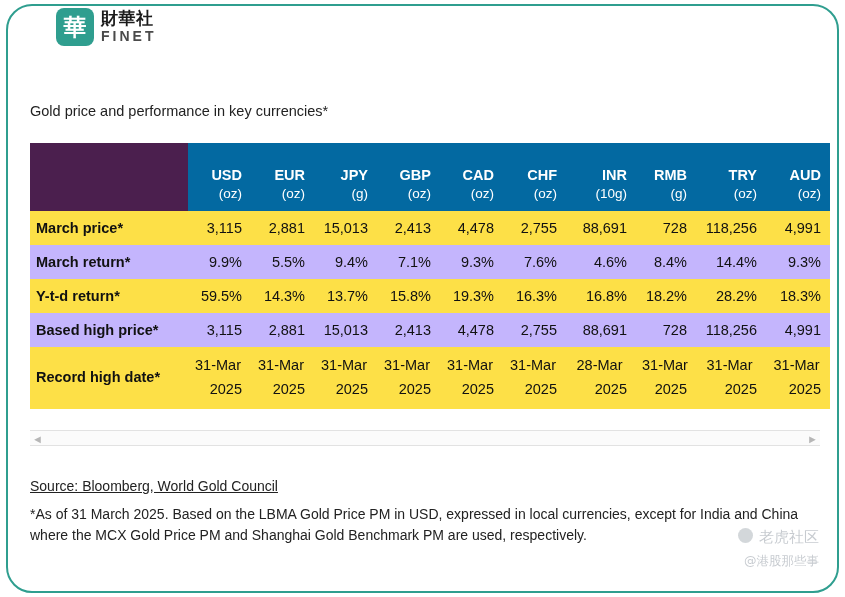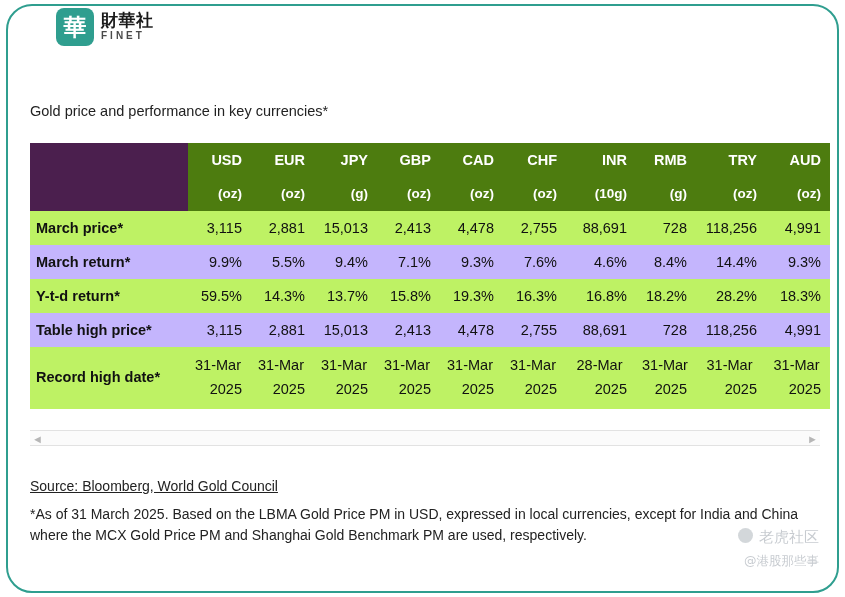--- a/index.html
+++ b/index.html
@@ -48,7 +48,7 @@
     line-height: 1.05;
   }
   .logo-en {
-    font-size: 10px; color: #4a4a4a; letter-spacing: 3px;
+    font-size: 14px; color: #4a4a4a; letter-spacing: 3px;
     font-weight: bold; line-height: 1.2;
   }
 

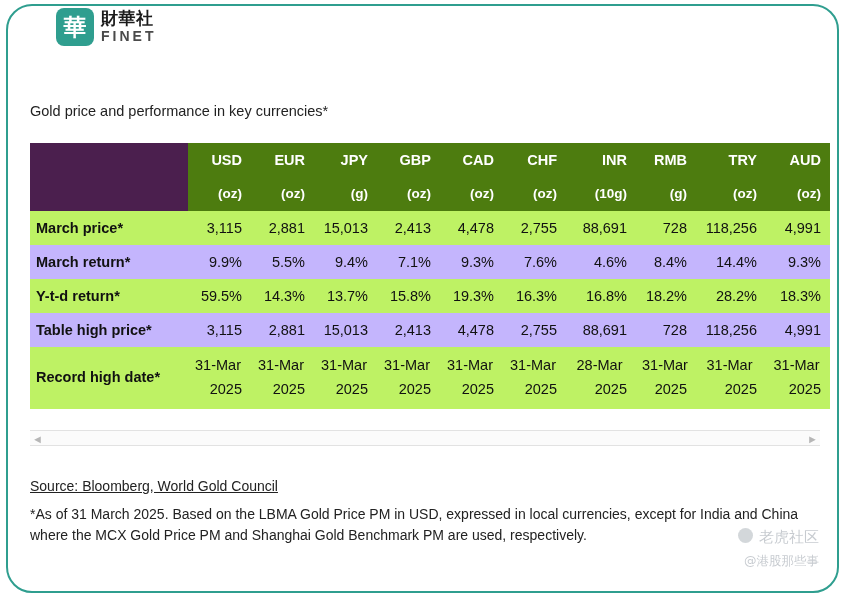--- a/index.html
+++ b/index.html
@@ -77,7 +77,7 @@
     table-layout: fixed;
   }
   thead th {
-    background: #4d7c0f;
+    background: #0369a1;
     color: #ffffff;
     font-size: 14.5px;
     font-weight: bold;

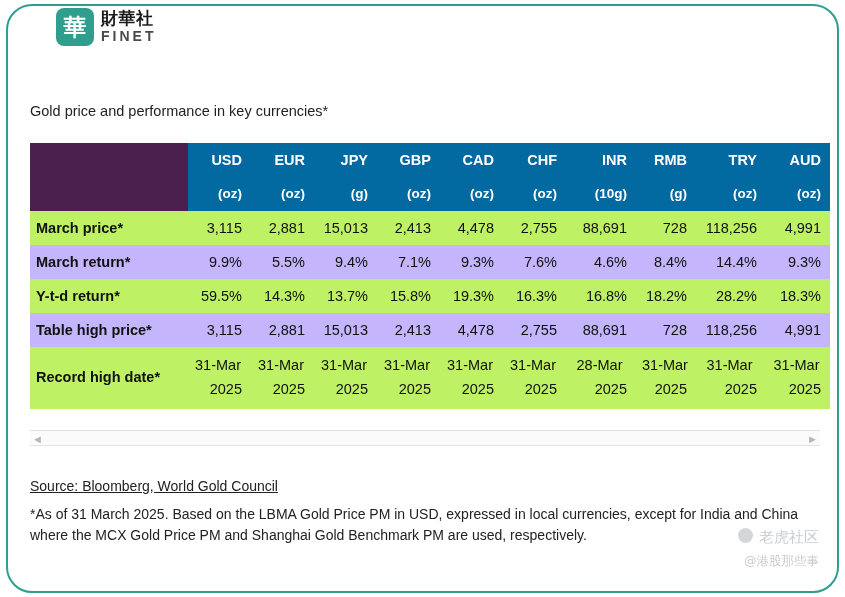--- a/index.html
+++ b/index.html
@@ -90,8 +90,8 @@
   thead th .unit {
     display: block;
     font-size: 13.5px;
-    font-weight: bold;
-    margin-top: 18px;
+    font-weight: normal;
+    margin-top: 3px;
   }
   thead th.corner { background: #4b1f4e; }
 

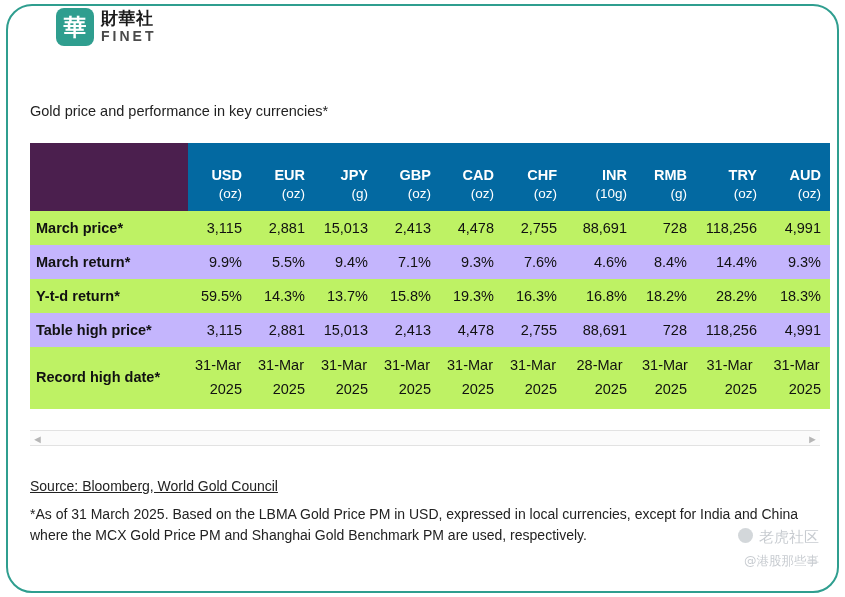--- a/index.html
+++ b/index.html
@@ -109,7 +109,7 @@
     padding-left: 6px;
   }
   tbody tr.shaded td { background: #c4b5fd; }
-  tbody tr.plain td { background: #bef264; }
+  tbody tr.plain td { background: #fde047; }
 
   tbody tr.tall td { padding-top: 10px; padding-bottom: 12px; }
   td .d1 { display: block; text-align: center; }

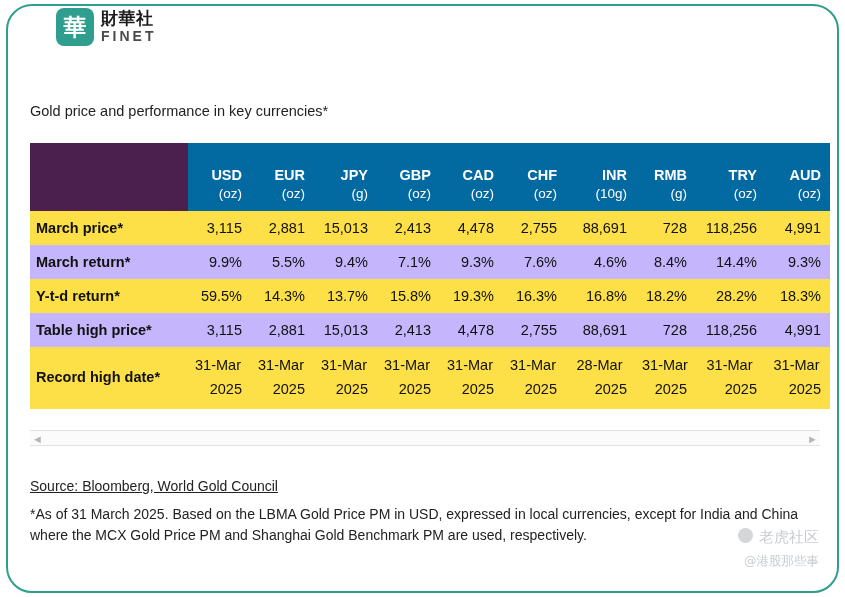--- a/index.html
+++ b/index.html
@@ -309,7 +309,7 @@
           <td>18.3%</td>
         </tr>
         <tr class="shaded">
-          <td class="rowhead">Table high price*</td>
+          <td class="rowhead">Based high price*</td>
           <td>3,115</td>
           <td>2,881</td>
           <td>15,013</td>

